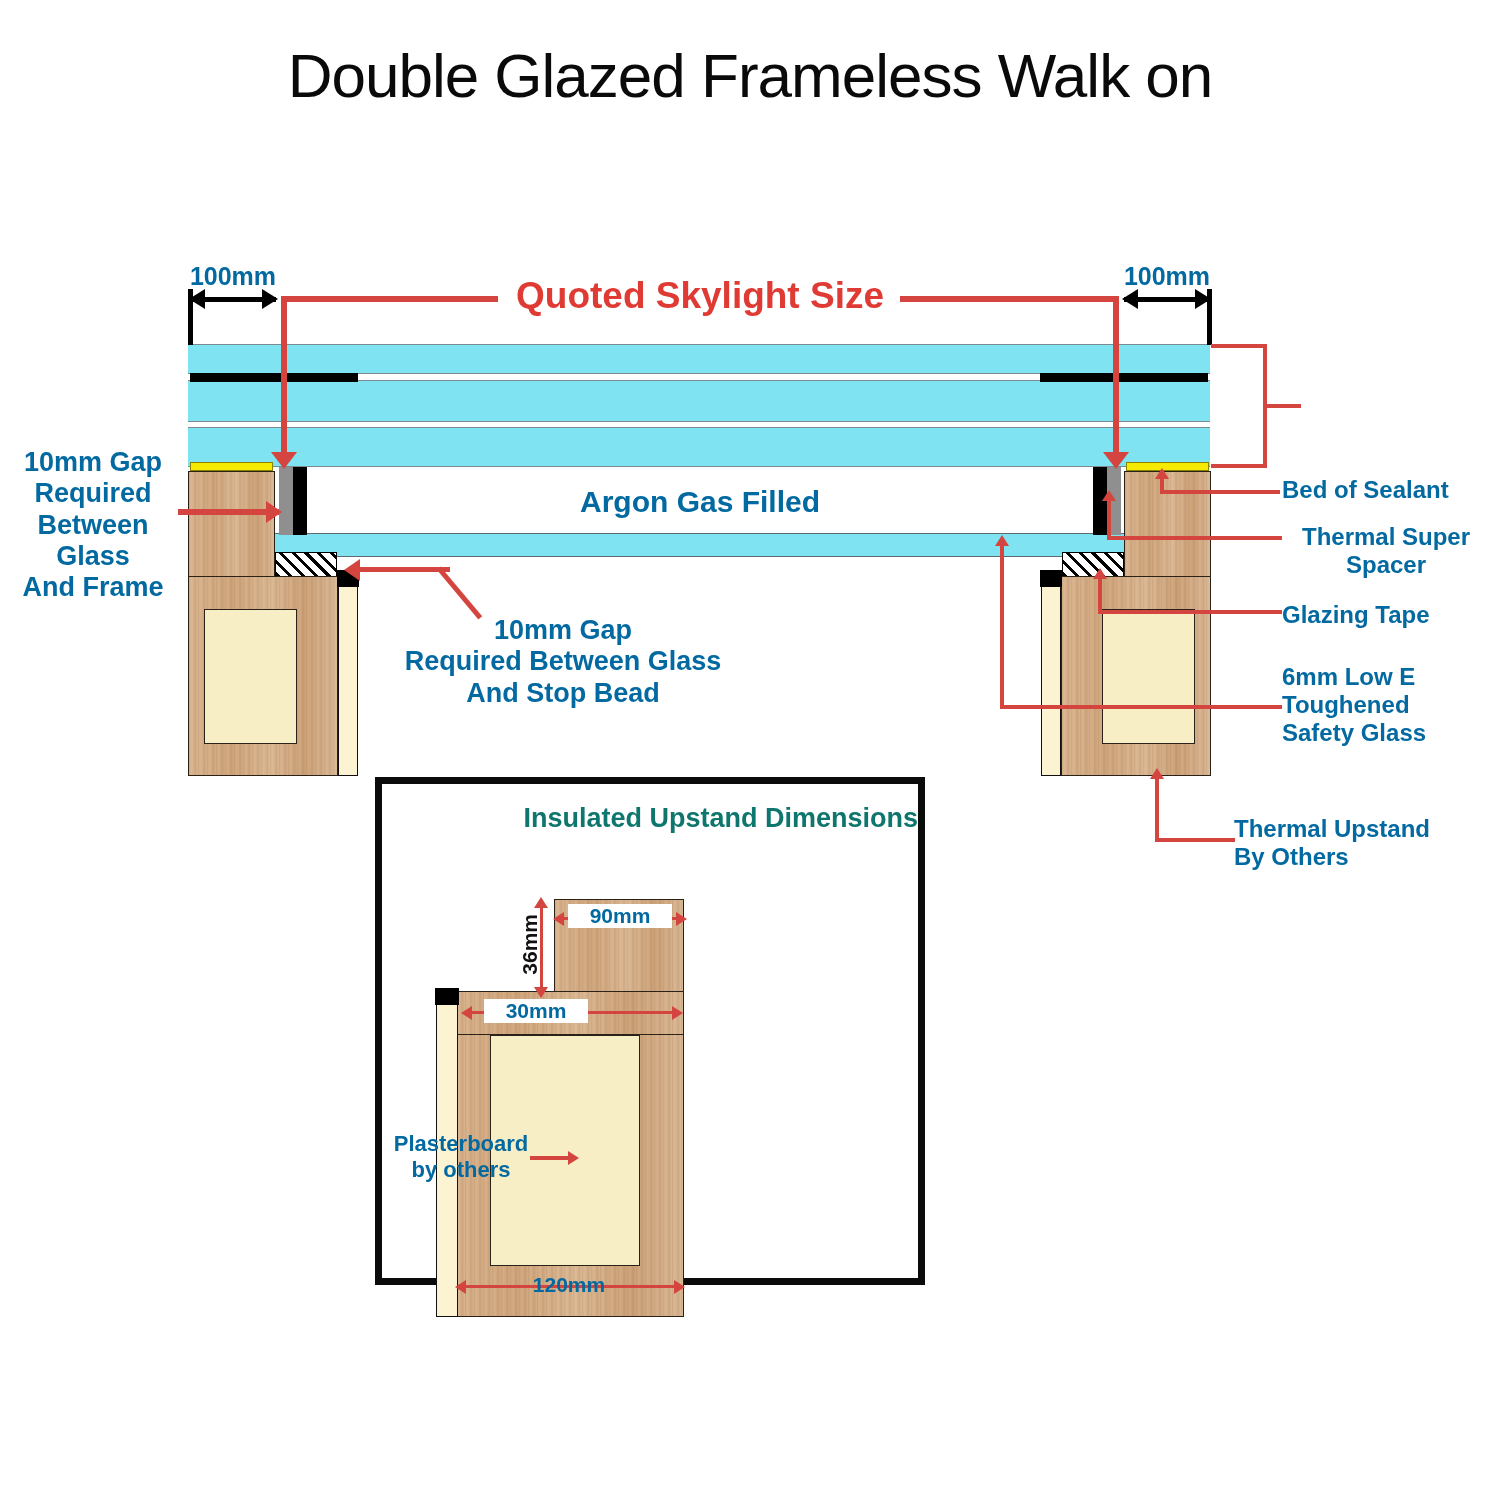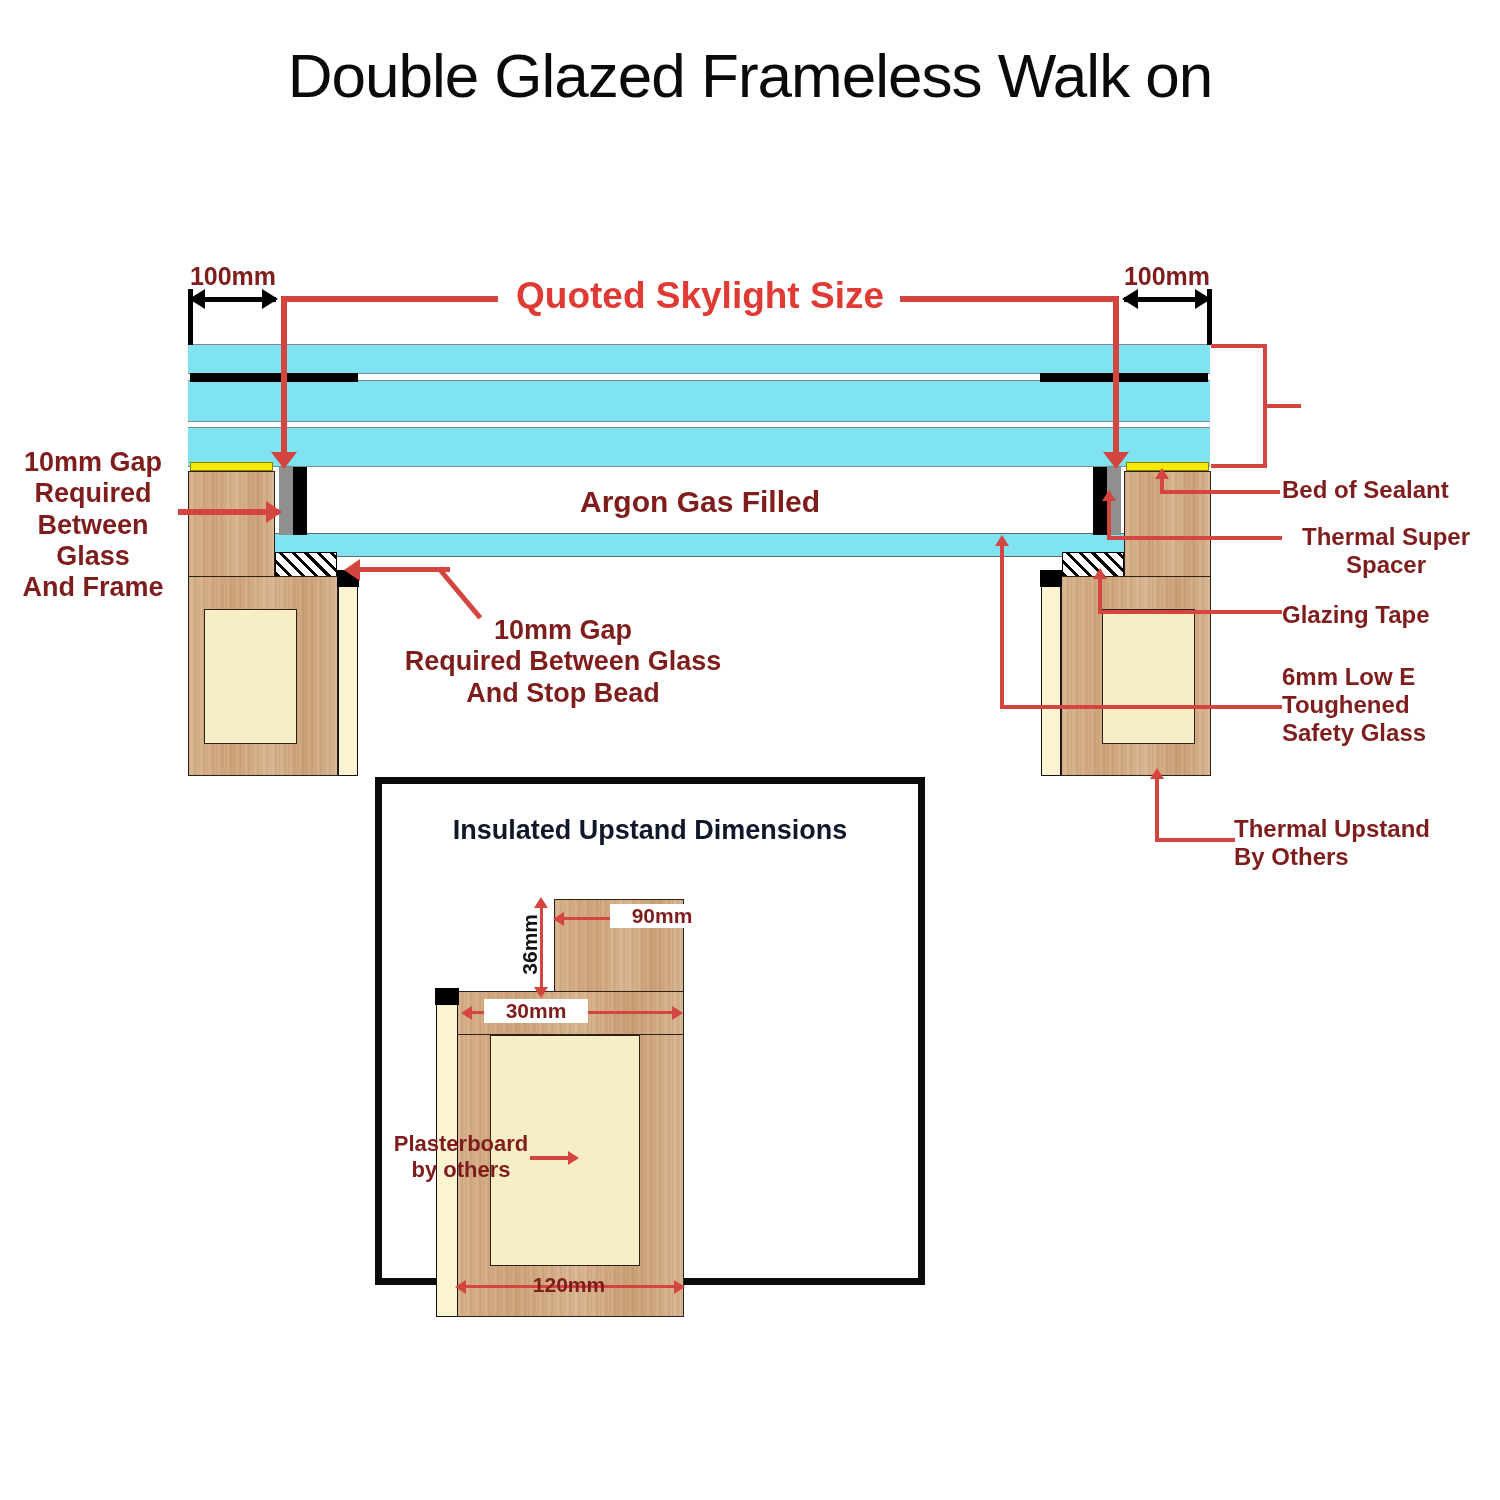--- a/index.html
+++ b/index.html
@@ -32,7 +32,7 @@
   .lbl {
     position: absolute;
     font-weight: bold;
-    color: #7f1d1d;
+    color: #0369a1;
     line-height: 1.16;
     white-space: pre-line;
   }

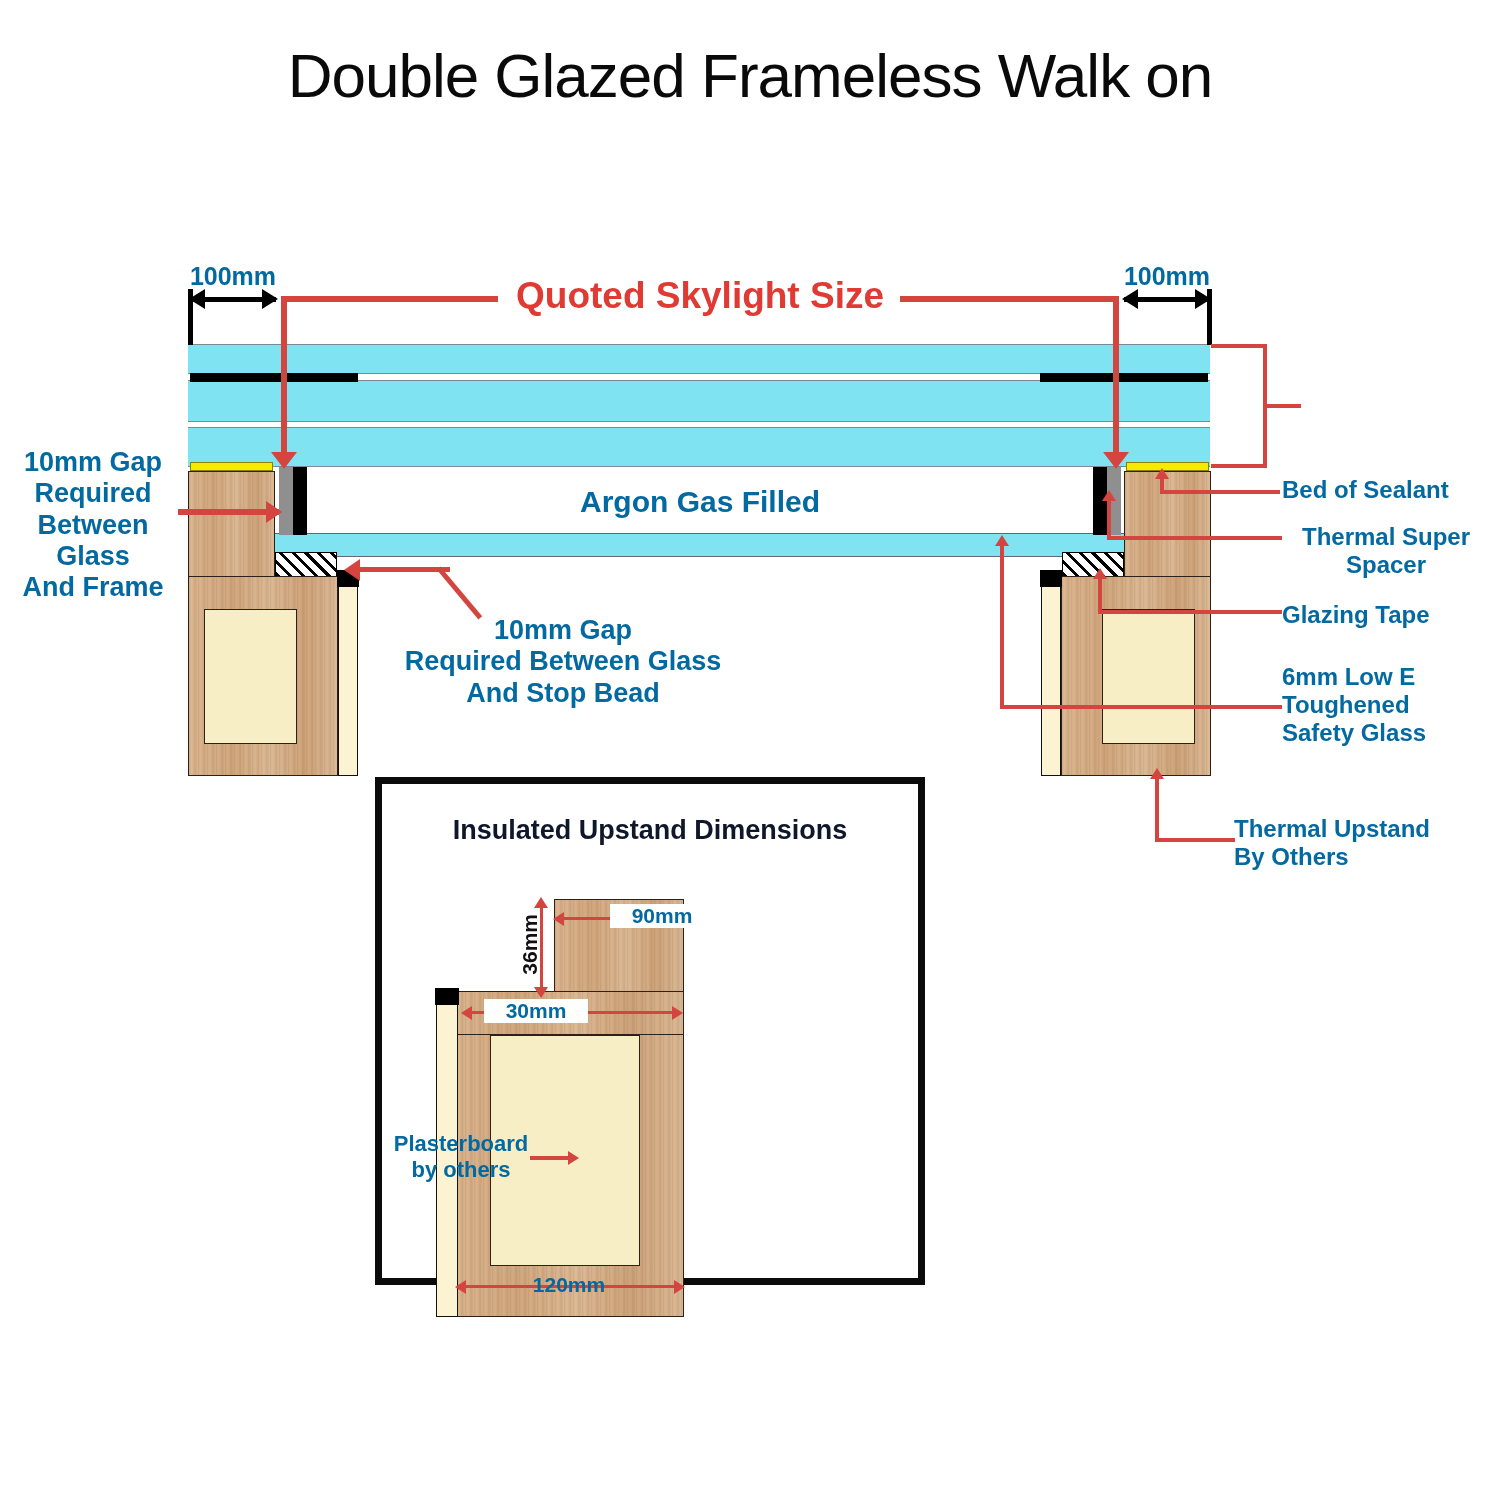--- a/index.html
+++ b/index.html
@@ -114,9 +114,8 @@
   }
   #inset-title {
     position: absolute; left: 0; top: 18px; width: 100%;
-    text-align: center; font-size: 27px; font-weight: bold; color: #0f172a;
+    text-align: right; font-size: 27px; font-weight: bold; color: #0f766e;
     line-height: 1.2;
-    margin-top: 12px;
   }
   .vert-txt {
     position: absolute;

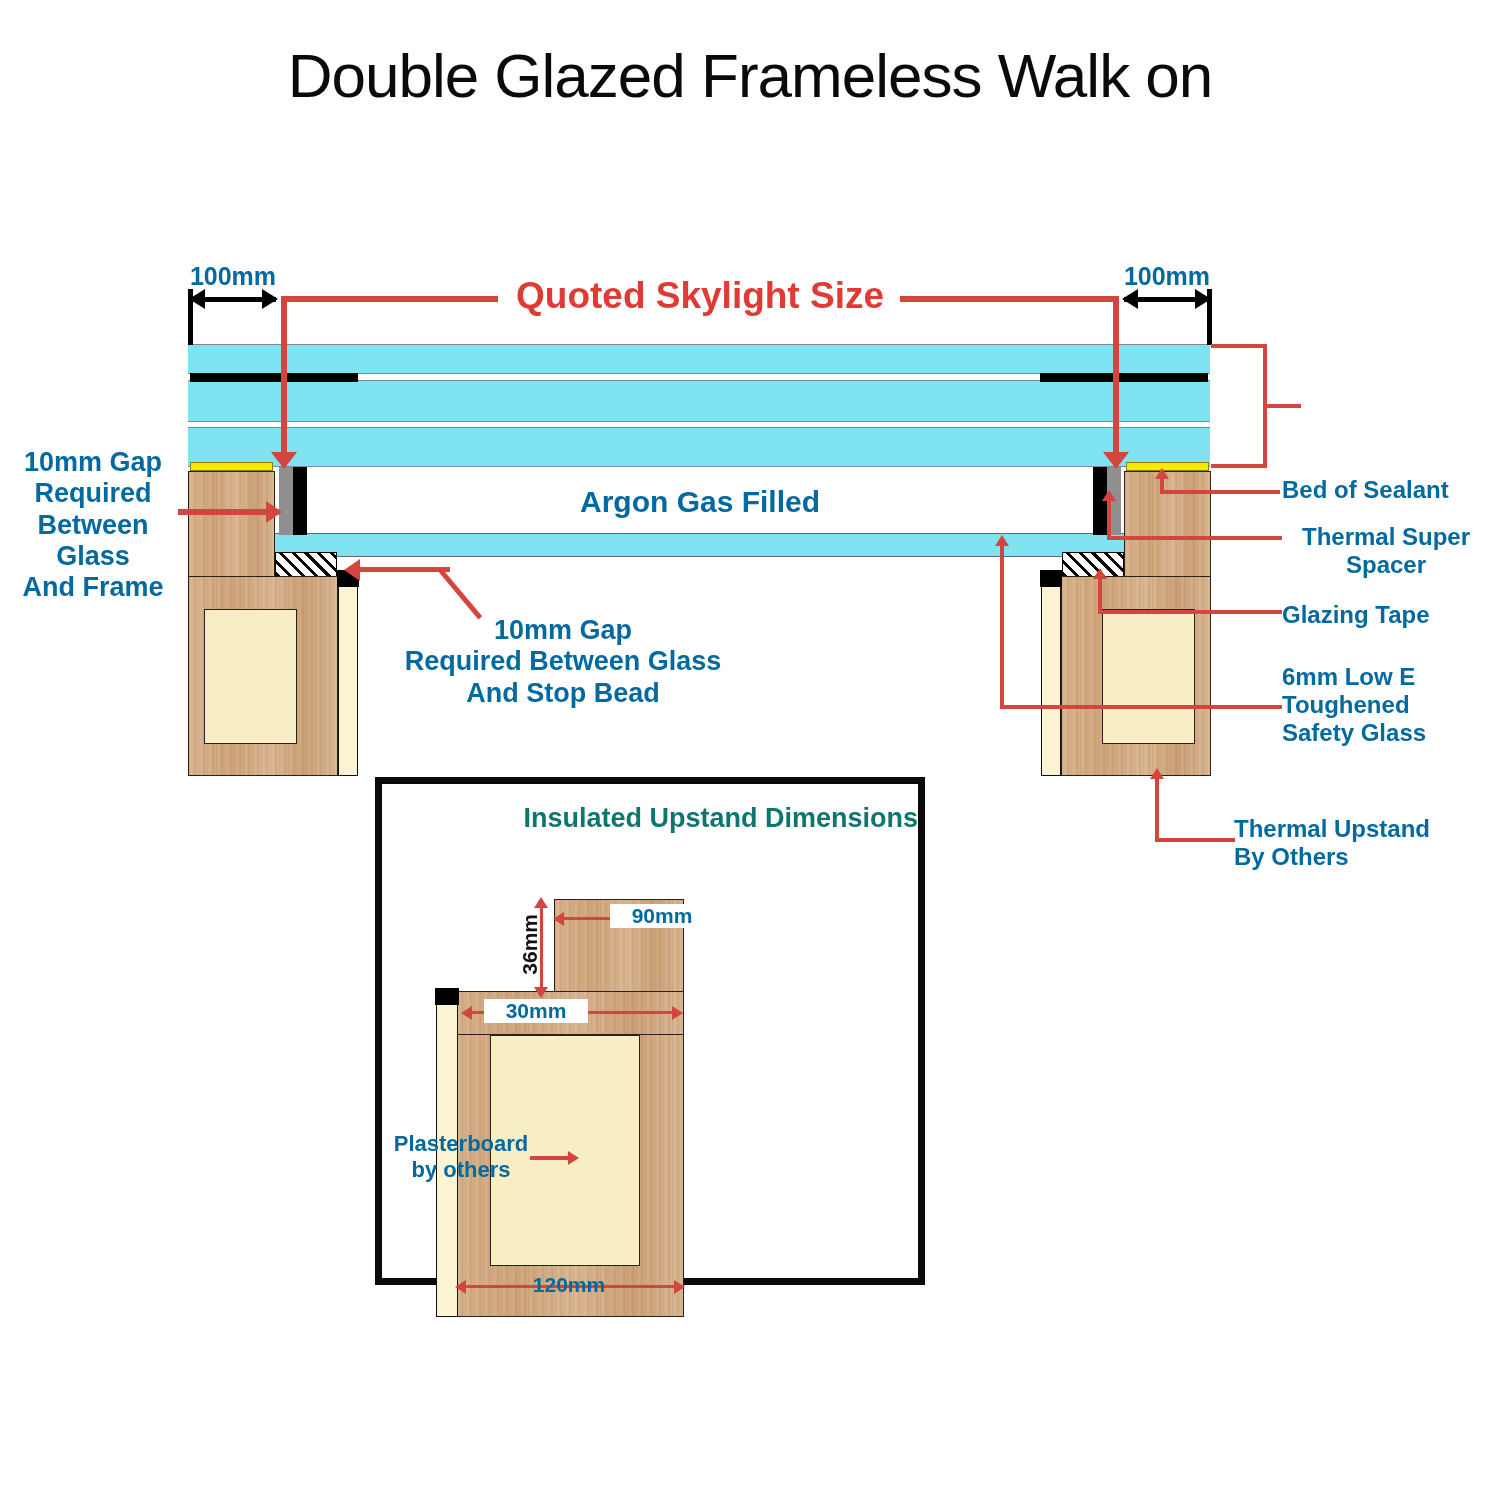--- a/index.html
+++ b/index.html
@@ -263,7 +263,7 @@
     <div class="rl" style="left:180px; top:133px; width:116px; height:3px;"></div>
     <div class="arrow ar-left-sm" style="left:171px; top:128px;"></div>
     <div class="arrow ar-right-sm" style="left:294px; top:128px;"></div>
-    <div class="lbl center" style="left:186px; top:120px; width:104px; font-size:21px; background:#fff;margin-left:42px;">90mm</div>
+    <div class="lbl center" style="left:186px; top:120px; width:104px; font-size:21px; background:#fff;">90mm</div>
 
     <div class="rl" style="left:158px; top:122px; width:3px; height:88px;"></div>
     <div class="arrow ar-up-sm" style="left:152px; top:113px;"></div>

